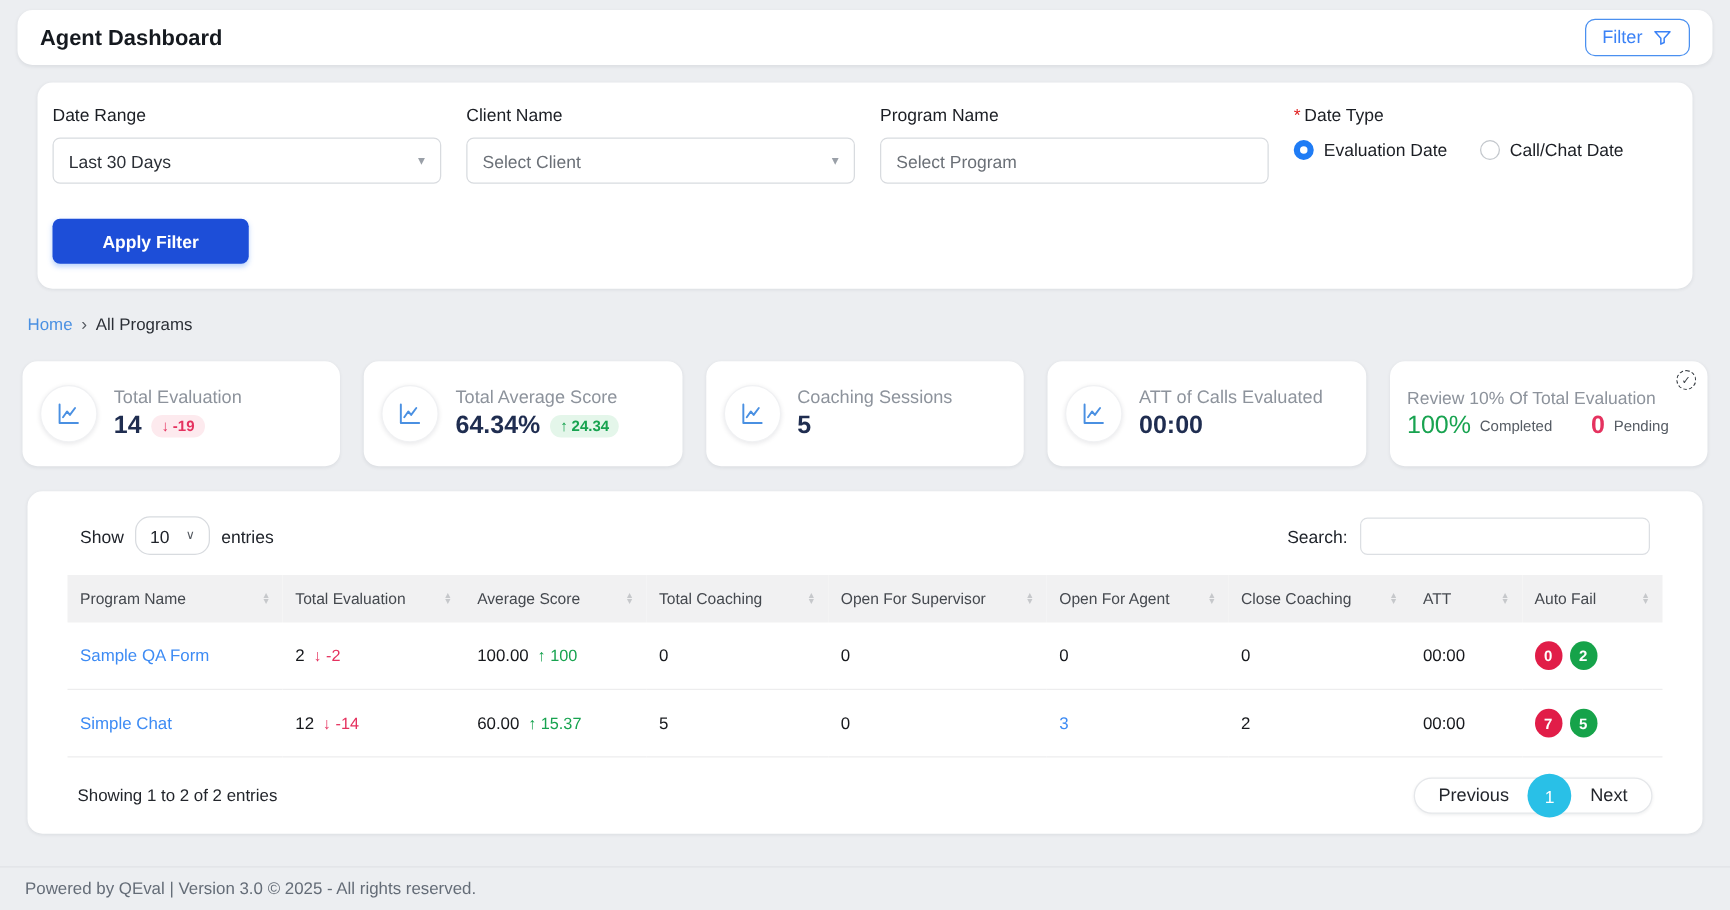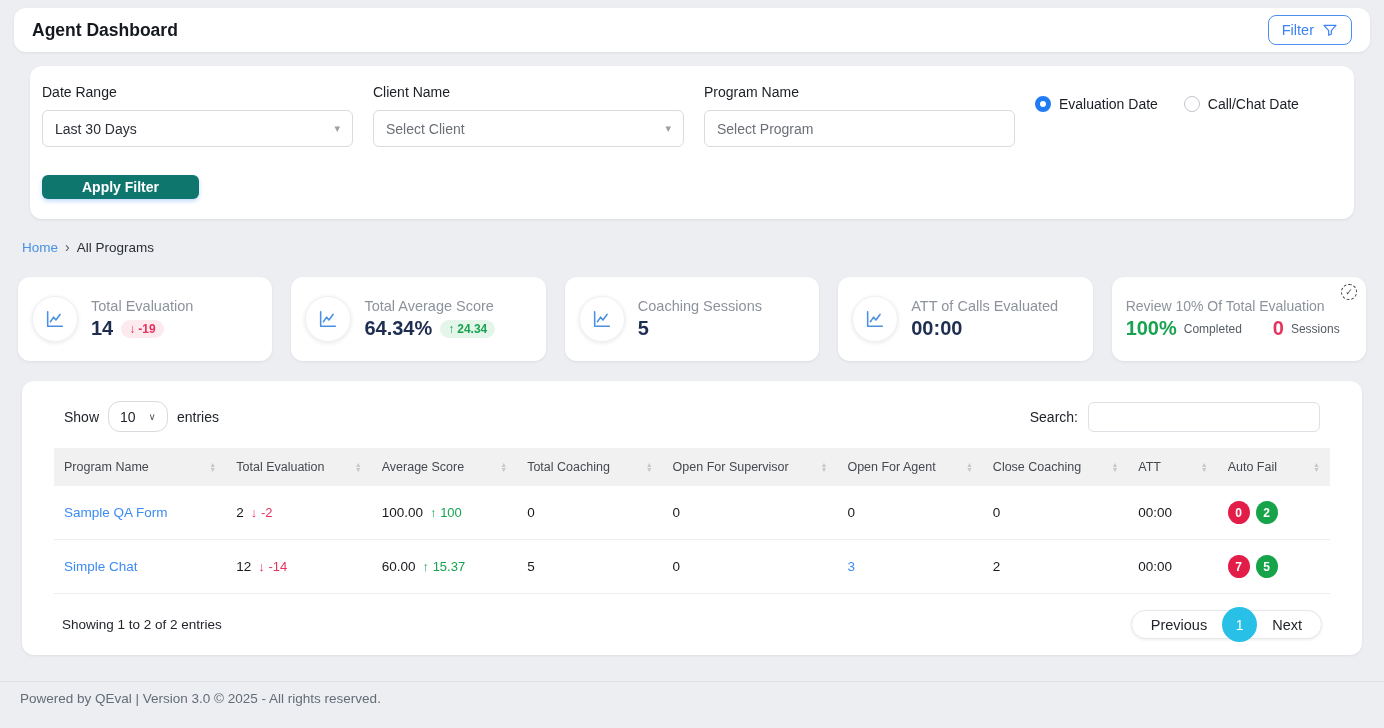--- a/index.html
+++ b/index.html
@@ -148,6 +148,9 @@
       </div>
     </div>
     <div class="field">
+      <div class="field-label">
+        <span class="req">*</span><span>Date Type</span>
+      </div>
       <div class="radio-group">
         <div class="radio-opt">
           <span class="radio-dot selected"></span>

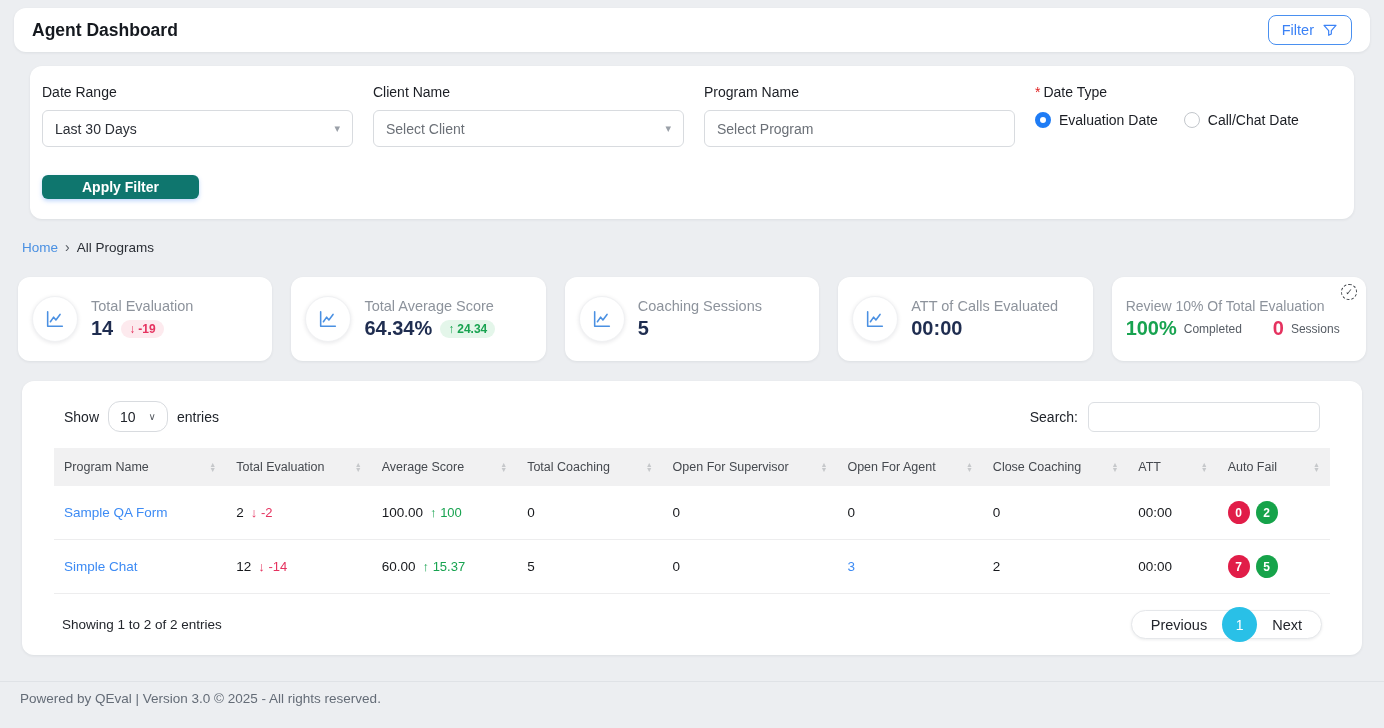--- a/index.html
+++ b/index.html
@@ -37,7 +37,7 @@
   .radio-dot { width:16px; height:16px; border-radius:50%; border:1.5px solid #c3c7cc; background:#fff; }
   .radio-dot.selected { border:5px solid #1f7cf5; }
   .radio-label { font-size:14px; color:#1b1e24; }
-  .apply-btn { margin:28px 0 0 6px; width:157px; height:24px; background:#0f766e;
+  .apply-btn { margin:28px 0 0 6px; width:157px; height:36px; background:#1d4ed8;
     color:#fff; border:none; border-radius:6px; font-size:14px; font-weight:600;
     cursor:pointer; box-shadow:0 2px 4px rgba(74,140,247,.35); font-family:inherit; }
 

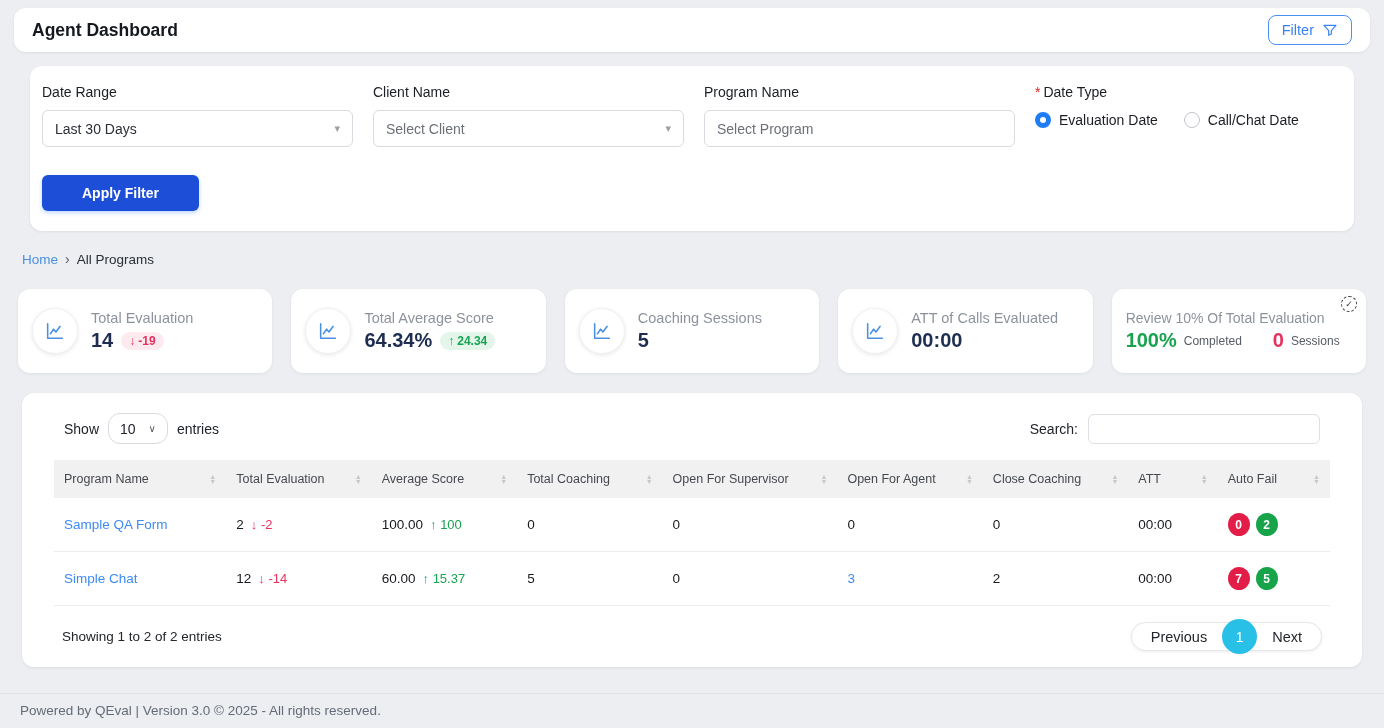--- a/index.html
+++ b/index.html
@@ -62,7 +62,7 @@
   .pill.down { background:#fdeaee; color:#e5325f; }
   .pill.up { background:#e4f6ea; color:#18a350; }
   .review-card .stat-label { font-size:14px; }
-  .review-val-green { font-size:20px; font-weight:700; color:#18a350; }
+  .review-val-green { font-size:20px; font-weight:400; color:#18a350; }
   .review-val-red { font-size:20px; font-weight:700; color:#e5325f; }
   .review-sub { font-size:12px; color:#565c64; }
   .review-icon { position:absolute; top:7px; right:9px; width:16px; height:16px;

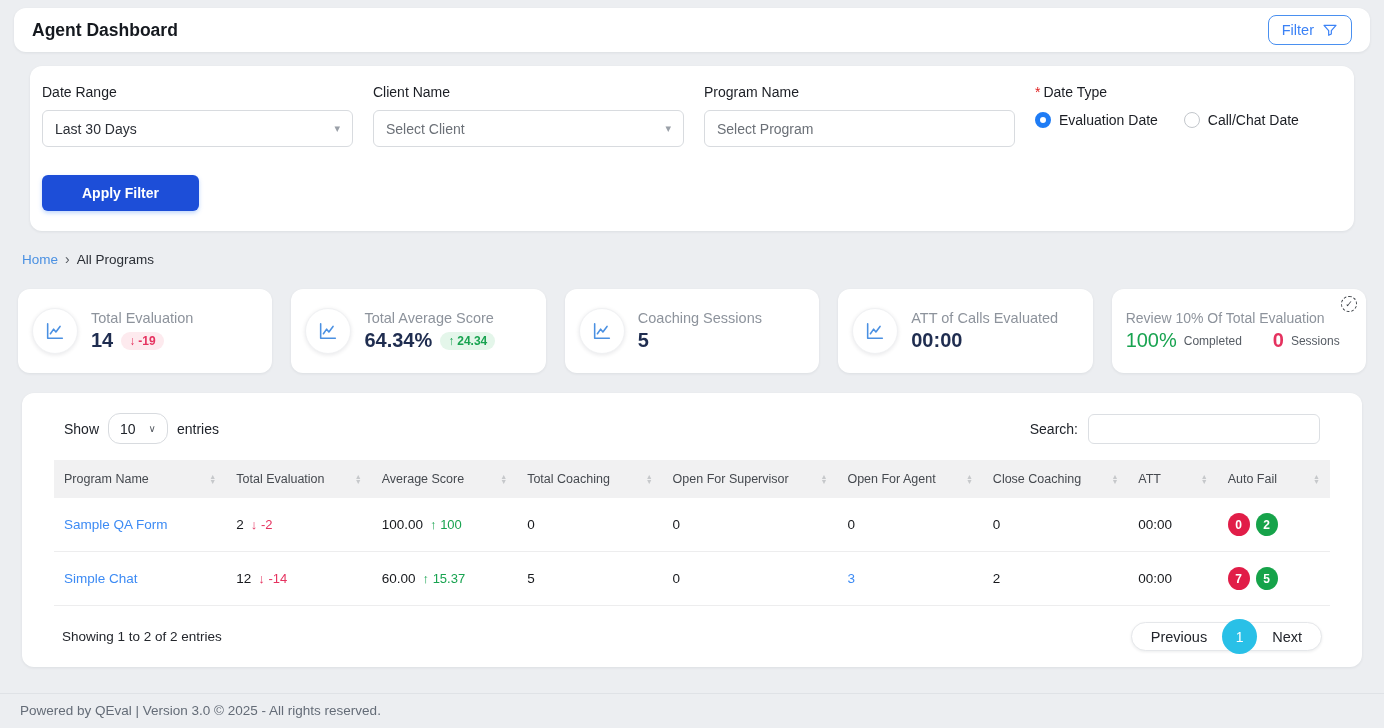--- a/index.html
+++ b/index.html
@@ -249,7 +249,7 @@
         <span class="review-val-green">100%</span>
         <span class="review-sub">Completed</span>
         <span class="review-val-red" style="margin-left:24px;">0</span>
-        <span class="review-sub">Sessions</span>
+        <span class="review-sub">Pending</span>
       </div>
     </div>
     <div class="review-icon">

